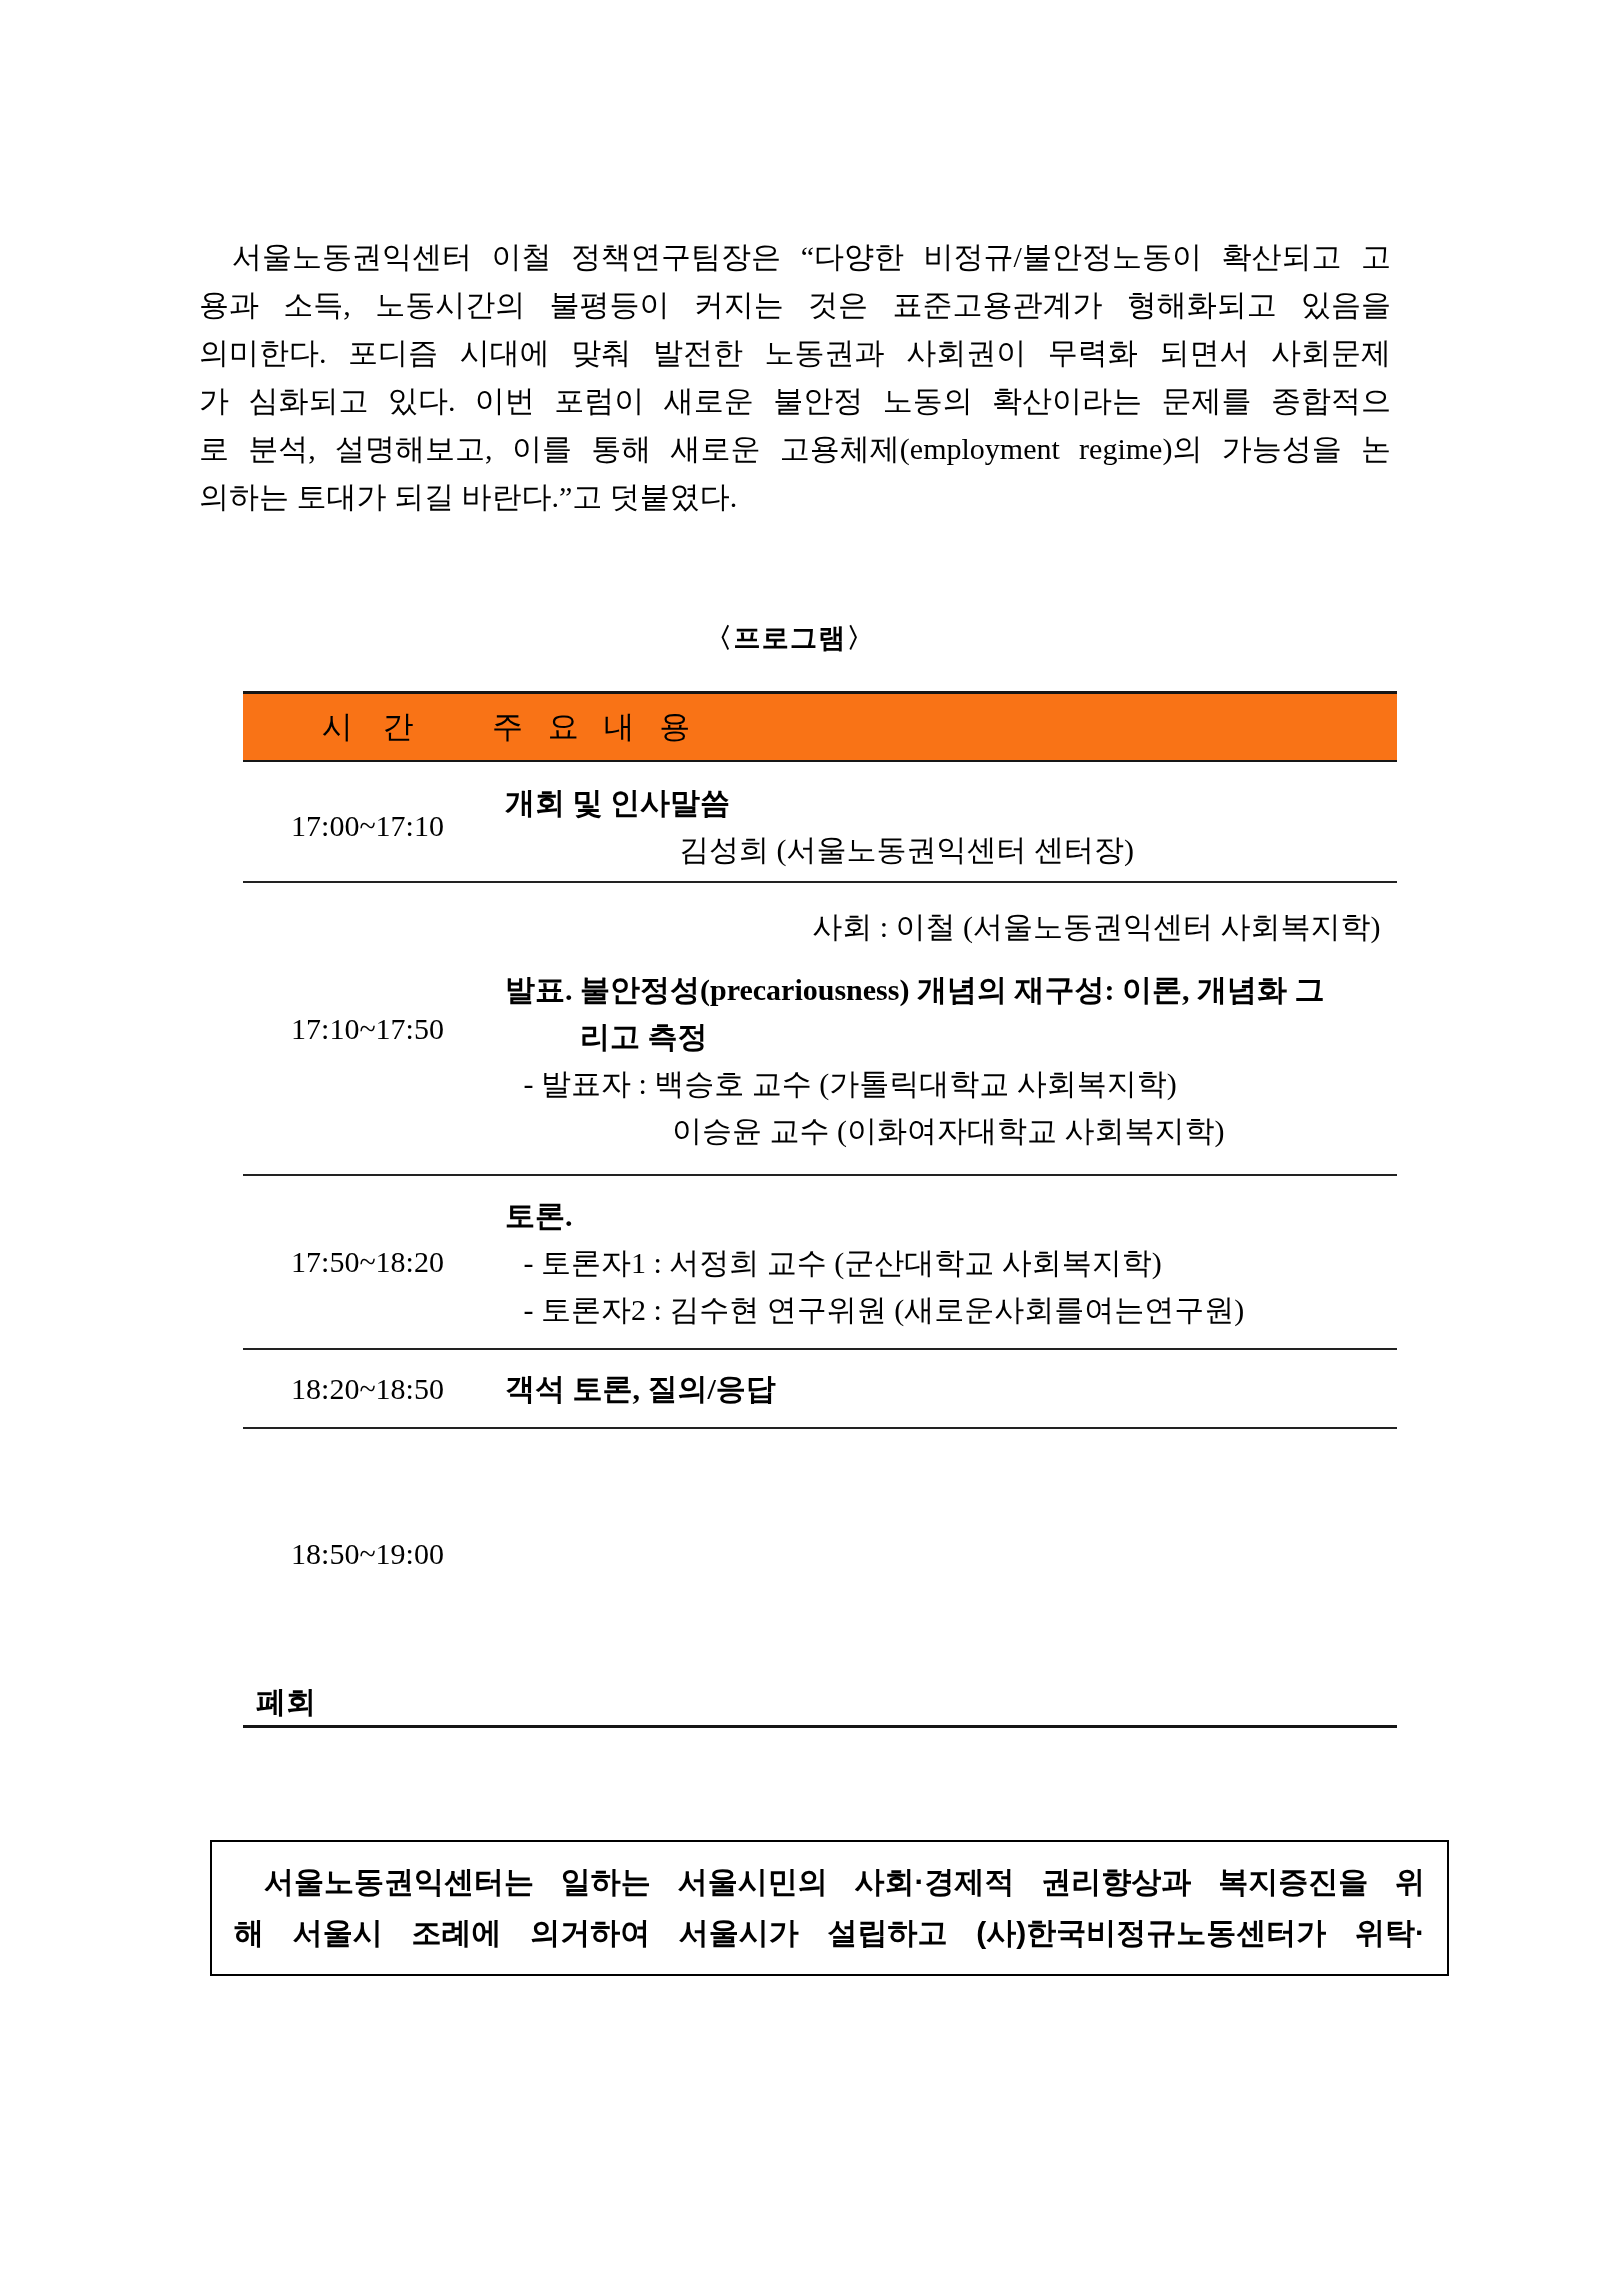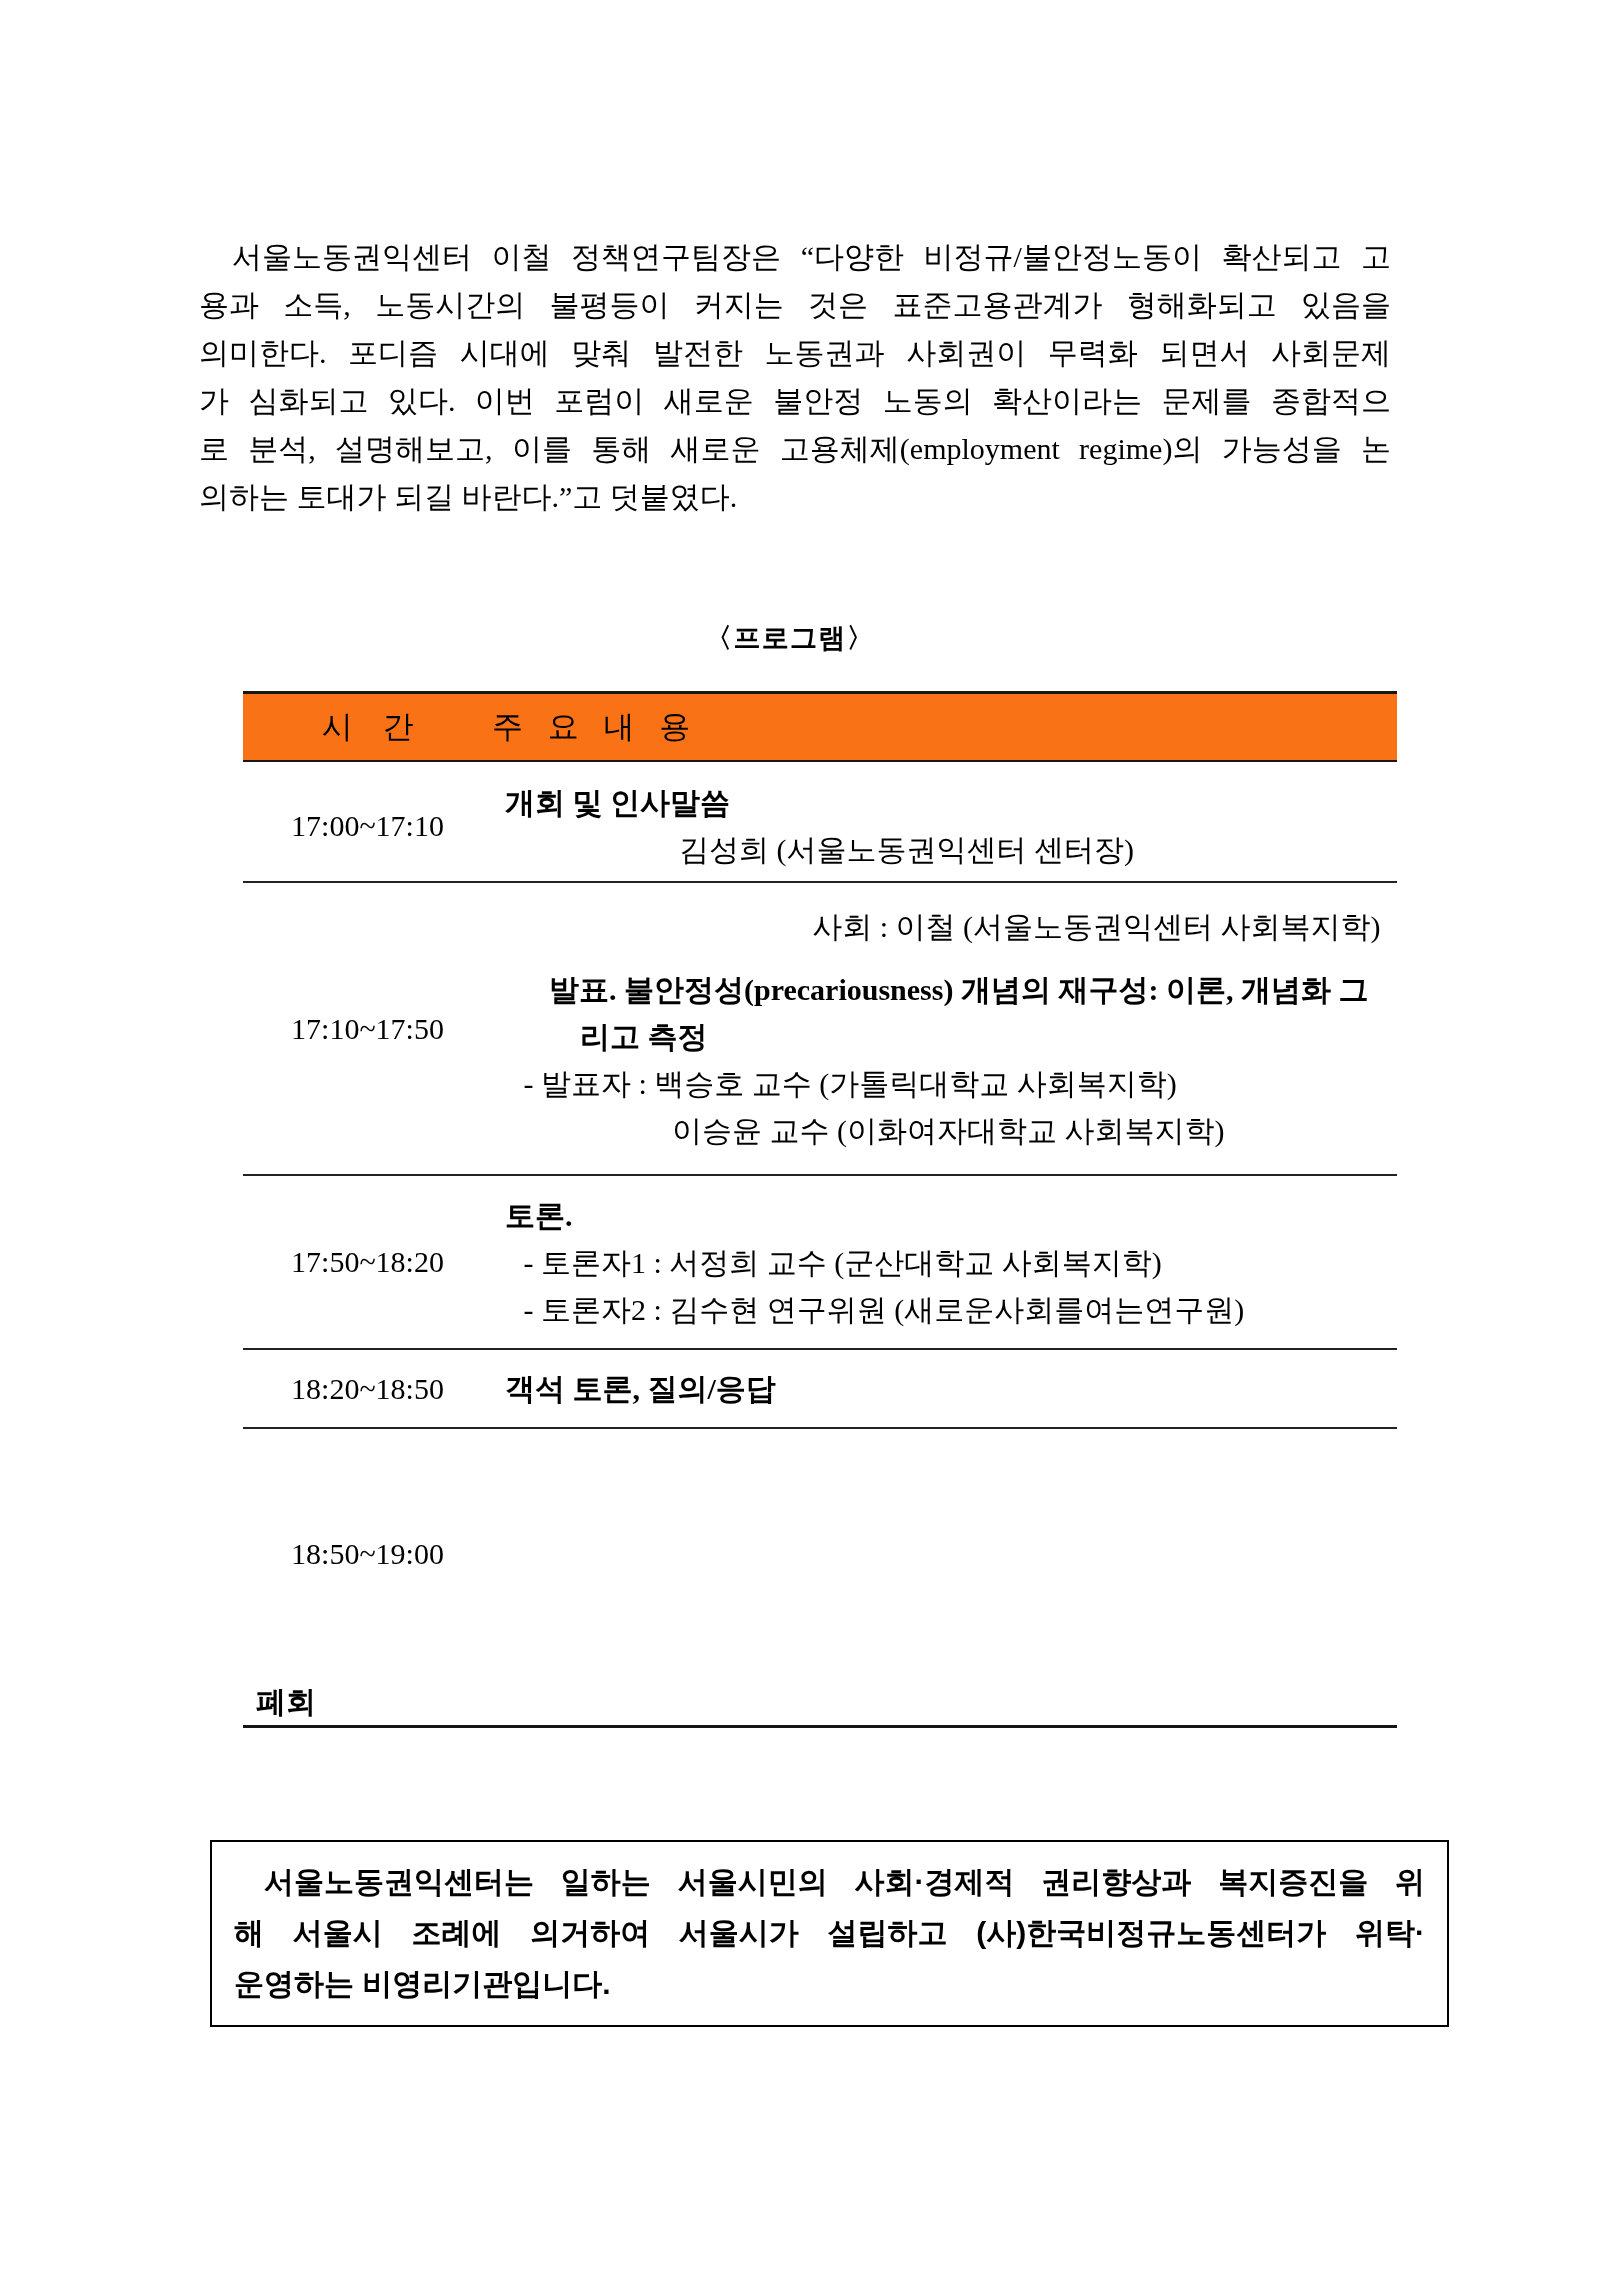--- a/index.html
+++ b/index.html
@@ -67,7 +67,7 @@
   .cl { }
   .cl.bold   { font-weight: bold; }
   .cl.right  { text-align: right; padding-right: 16.4px; }
-  .cl.gaptop { margin-top: 15.7px; margin-left: 44px; }
+  .cl.gaptop { margin-top: 15.7px; }
   .cl.ind-name  { padding-left: 174px; }
   .cl.ind-name2 { padding-left: 167px; }
   .cl.ind-cont  { padding-left: 75px; }

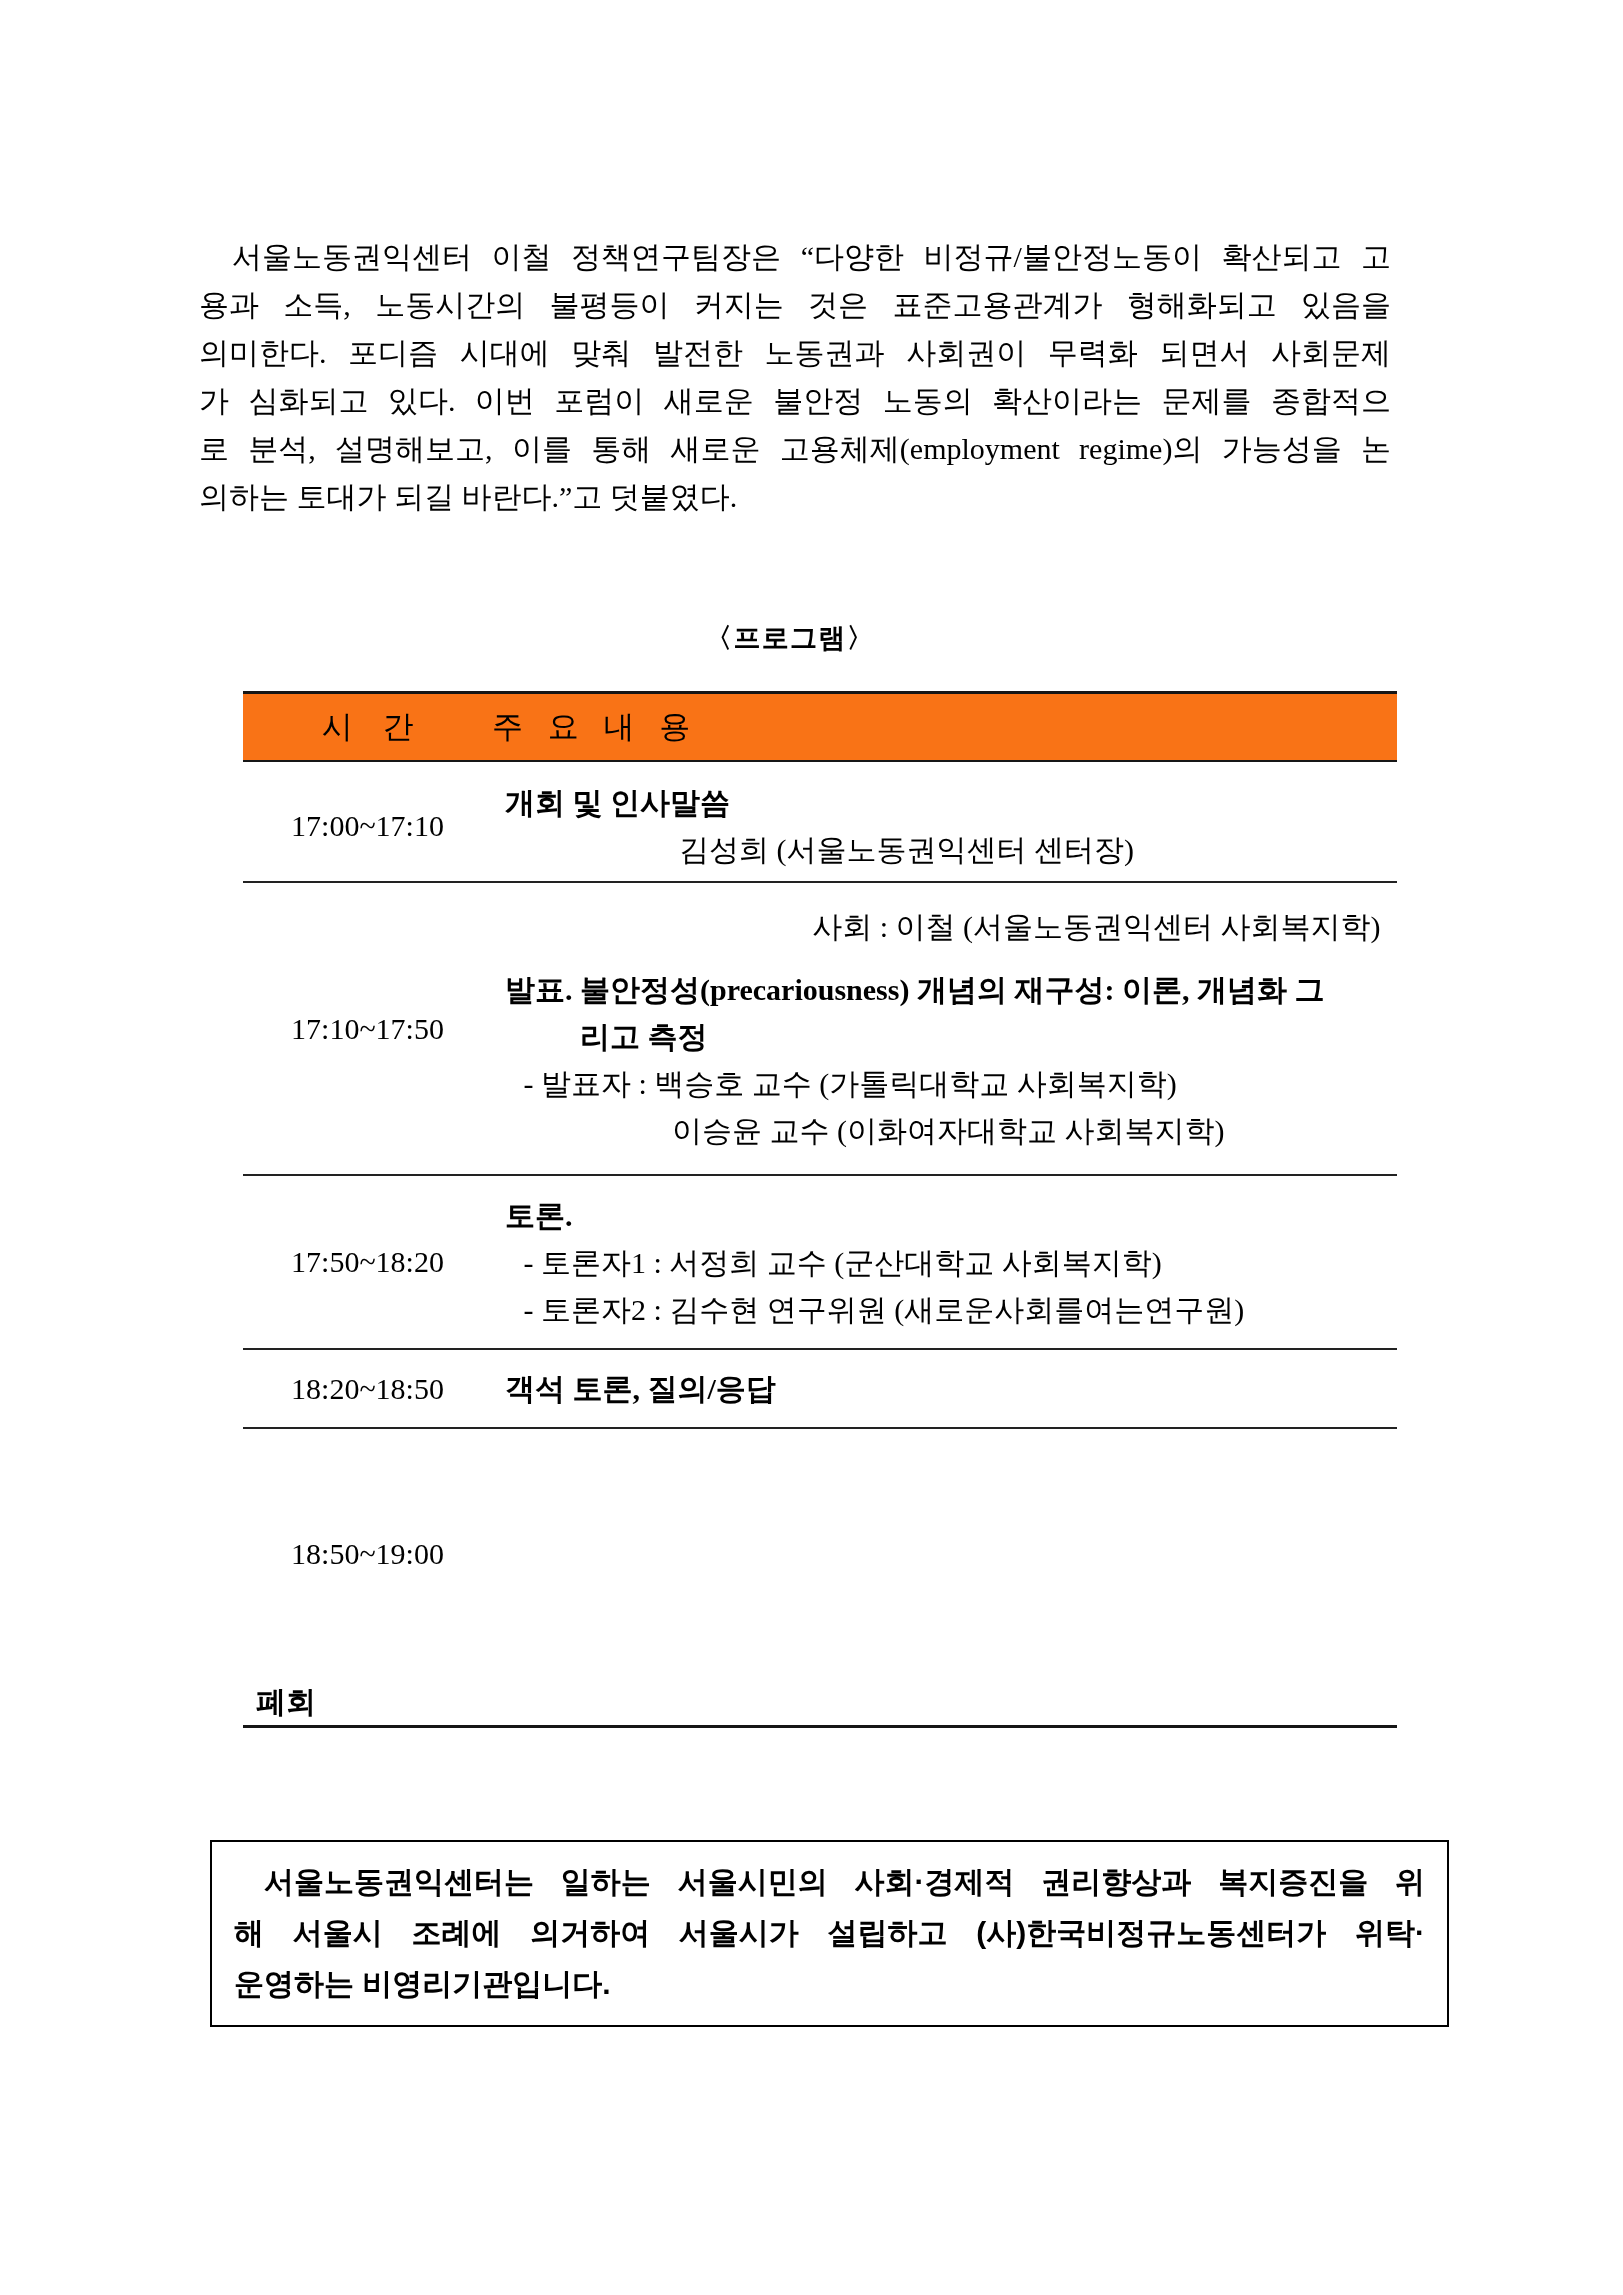--- a/index.html
+++ b/index.html
@@ -154,7 +154,6 @@
 <div class="footer-box">
   <div class="bline first">서울노동권익센터는 일하는 서울시민의 사회·경제적 권리향상과 복지증진을 위</div>
   <div class="bline">해 서울시 조례에 의거하여 서울시가 설립하고 (사)한국비정규노동센터가 위탁·</div>
-  <div class="bline last">운영하는 비영리기관입니다.</div>
 </div>
 
 

